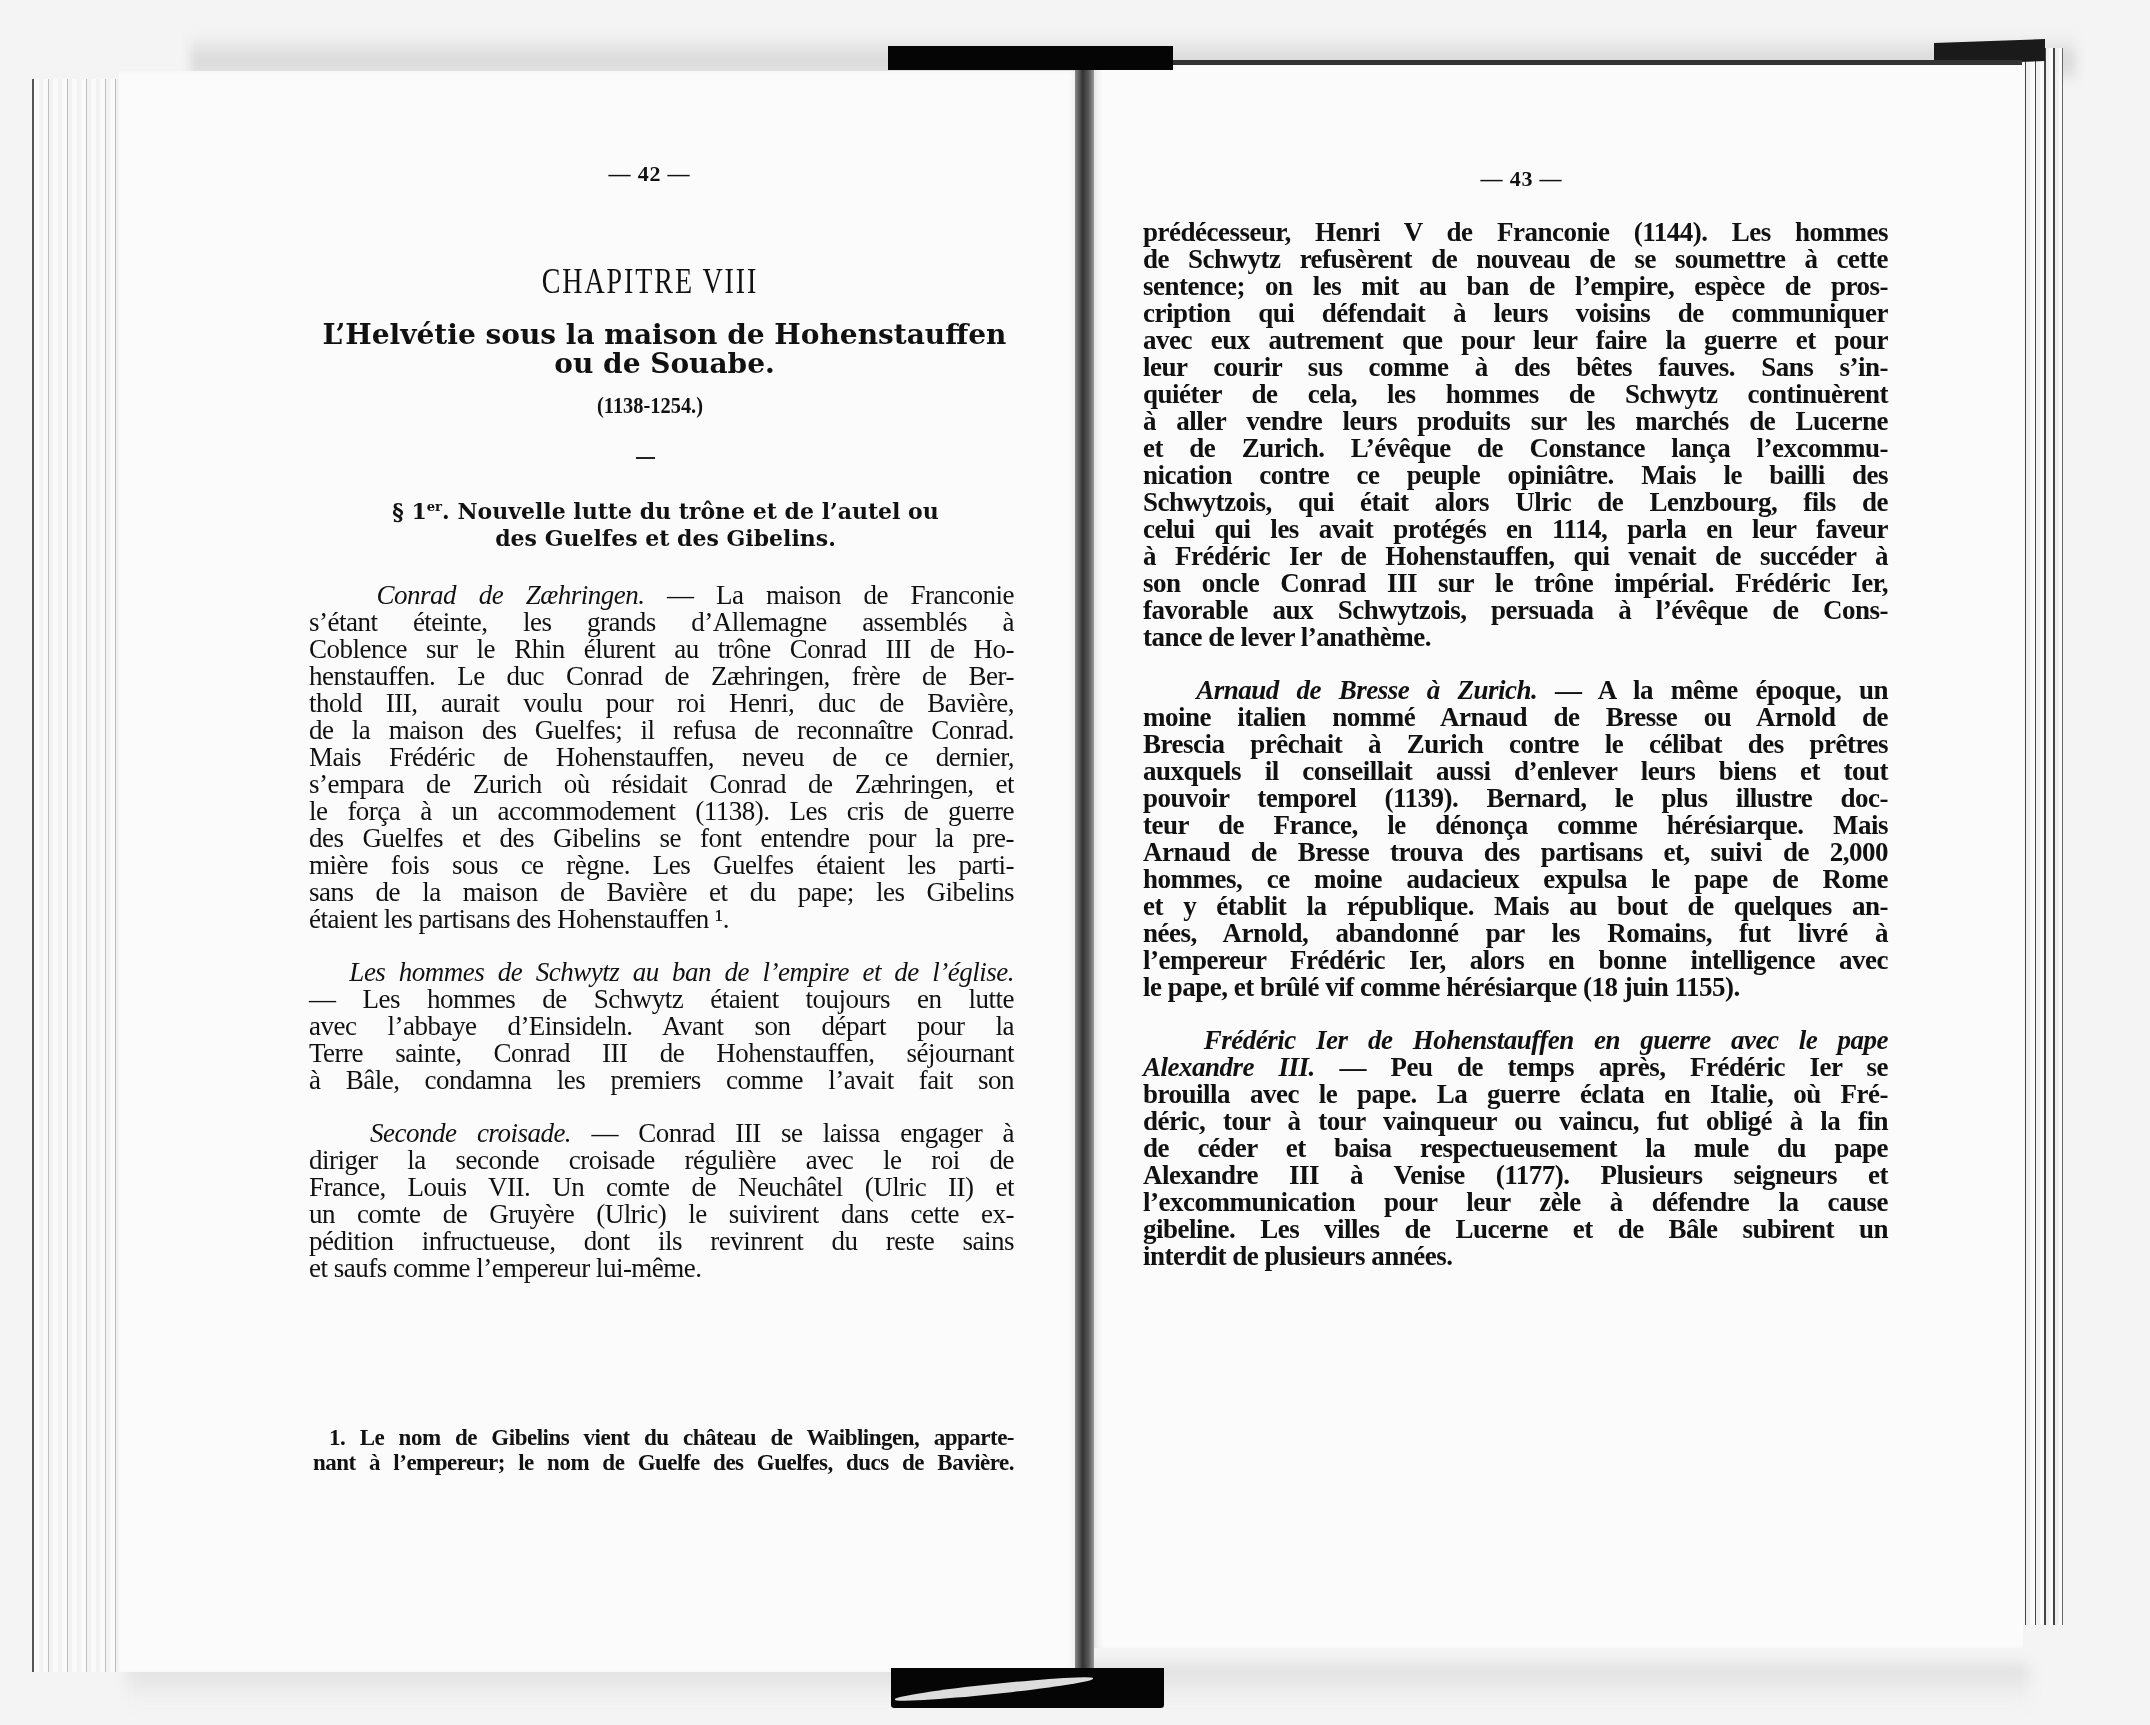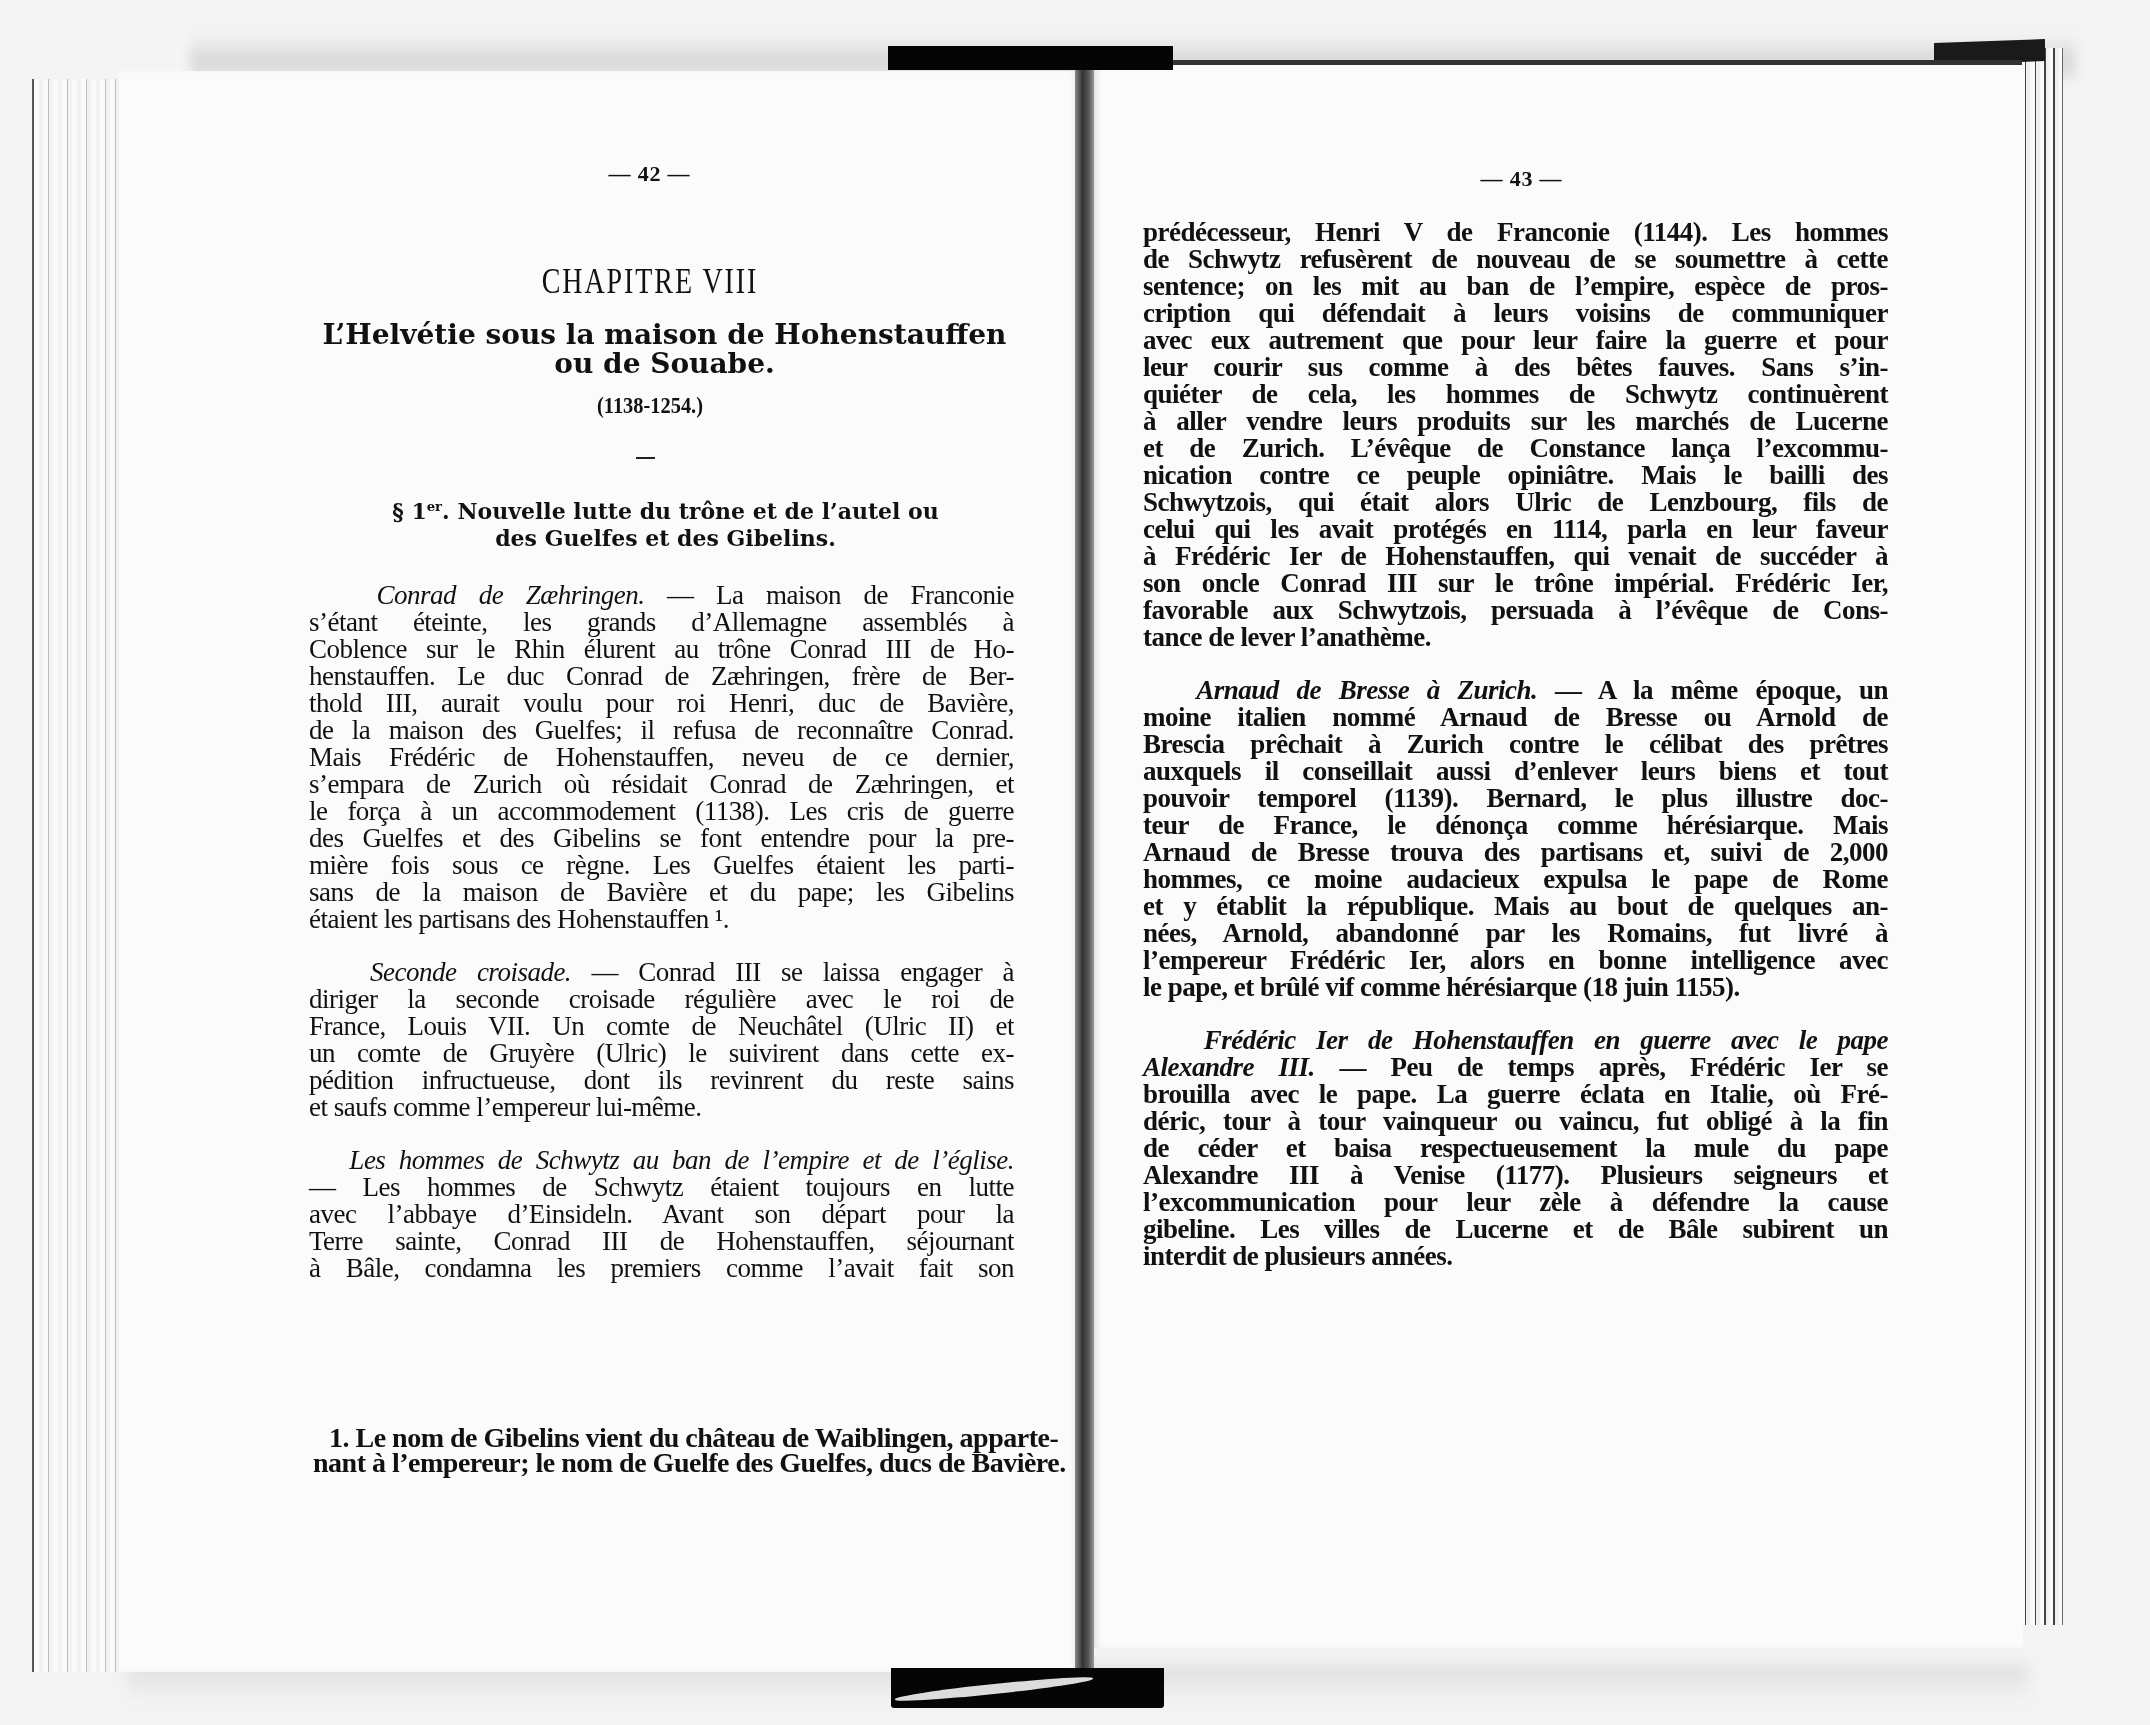--- a/index.html
+++ b/index.html
@@ -151,20 +151,20 @@
   </div>
 
   <div class="para">
+    <span class="line just">&nbsp;&nbsp;&nbsp;<span class="it">Les hommes de Schwytz au ban de l’empire et de l’église.</span></span>
+    <span class="line just">— Les hommes de Schwytz étaient toujours en lutte</span>
+    <span class="line just">avec l’abbaye d’Einsideln. Avant son départ pour la</span>
+    <span class="line just">Terre sainte, Conrad III de Hohenstauffen, séjournant</span>
+    <span class="line just">à Bâle, condamna les premiers comme l’avait fait son</span>
+  </div>
+
+  <div class="para">
     <span class="line just">&nbsp;&nbsp;&nbsp;<span class="it">Seconde croisade.</span><span> — Conrad III se laissa engager à</span></span>
     <span class="line just">diriger la seconde croisade régulière avec le roi de</span>
     <span class="line just">France, Louis VII. Un comte de Neuchâtel (Ulric II) et</span>
     <span class="line just">un comte de Gruyère (Ulric) le suivirent dans cette ex-</span>
     <span class="line just">pédition infructueuse, dont ils revinrent du reste sains</span>
     <span class="line">et saufs comme l’empereur lui-même.</span>
-  </div>
-
-  <div class="para">
-    <span class="line just">&nbsp;&nbsp;&nbsp;<span class="it">Les hommes de Schwytz au ban de l’empire et de l’église.</span></span>
-    <span class="line just">— Les hommes de Schwytz étaient toujours en lutte</span>
-    <span class="line just">avec l’abbaye d’Einsideln. Avant son départ pour la</span>
-    <span class="line just">Terre sainte, Conrad III de Hohenstauffen, séjournant</span>
-    <span class="line just">à Bâle, condamna les premiers comme l’avait fait son</span>
   </div>
 </div>
 

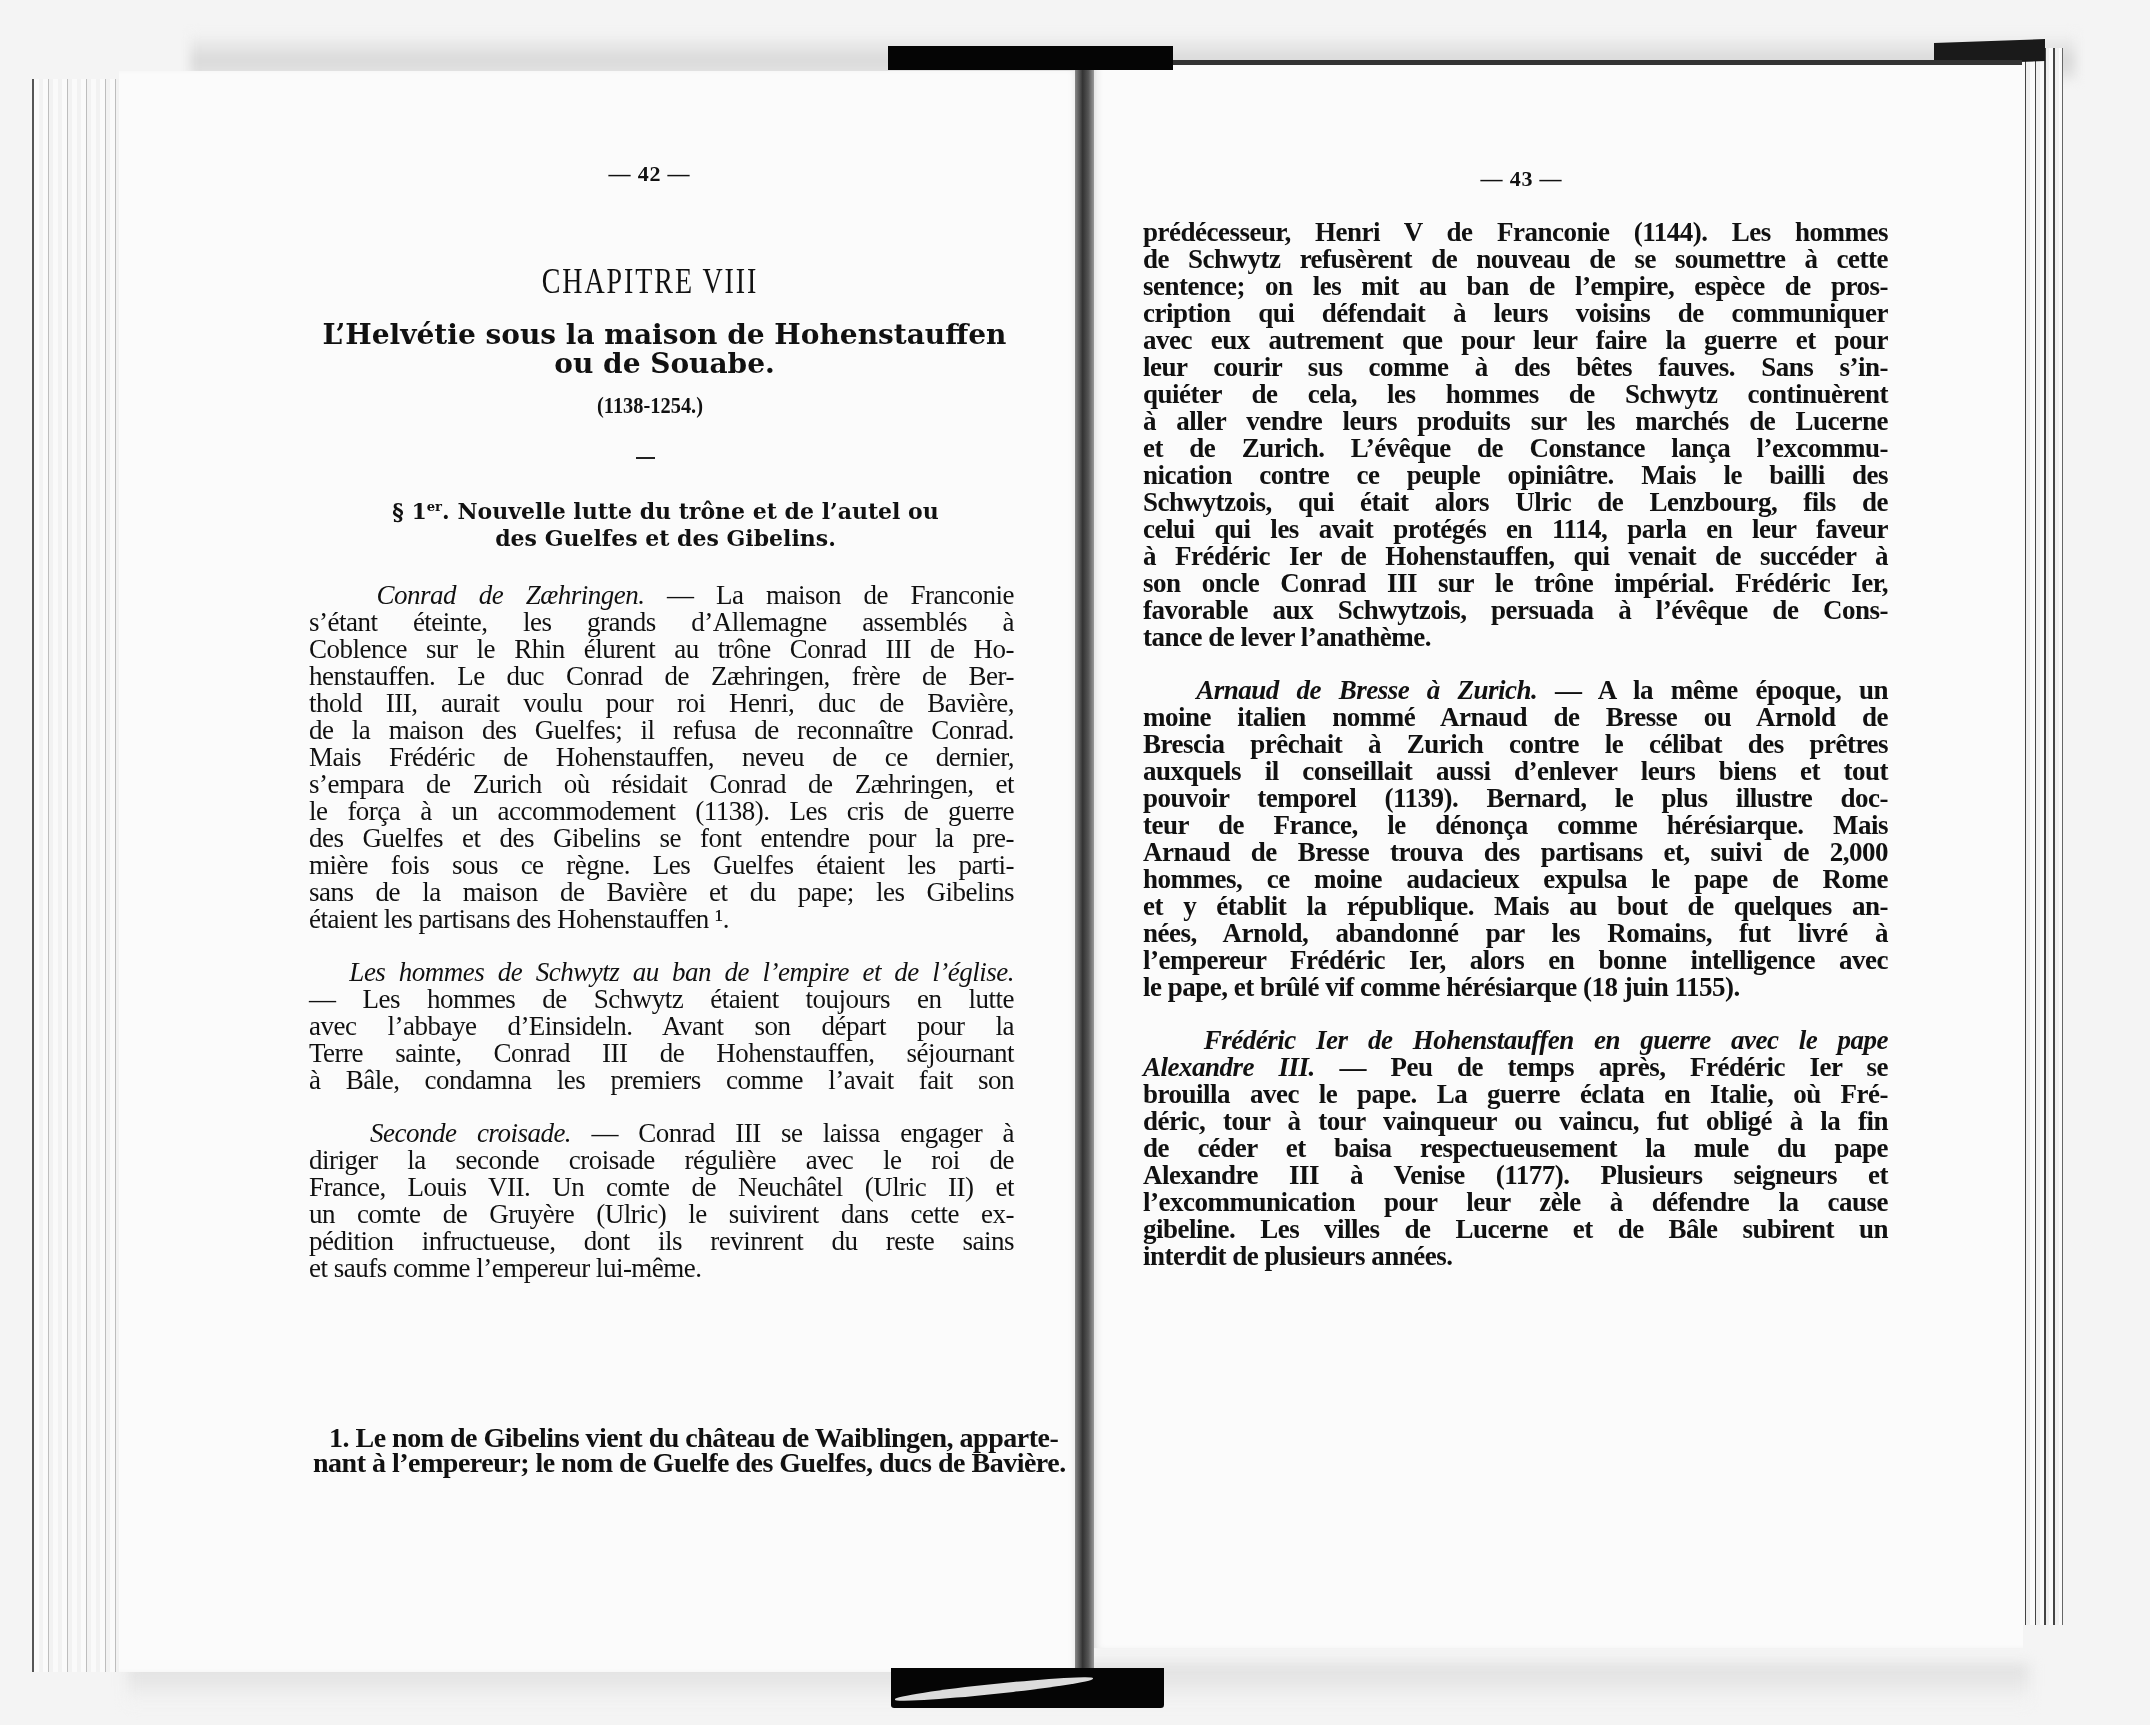--- a/index.html
+++ b/index.html
@@ -91,7 +91,7 @@
     font-family: "DejaVu Serif", serif; font-weight: bold; font-size: 22px; line-height: 27px;
   }
   .footnote {
-    position: absolute; left: 313px; top: 1426px; width: 701px; font-size: 28px; line-height: 24.6px;
+    position: absolute; left: 313px; top: 1426px; width: 701px; font-size: 23px; line-height: 24.6px;
     font-weight: bold;
   }
   .footnote .line { height: 24.6px; }

